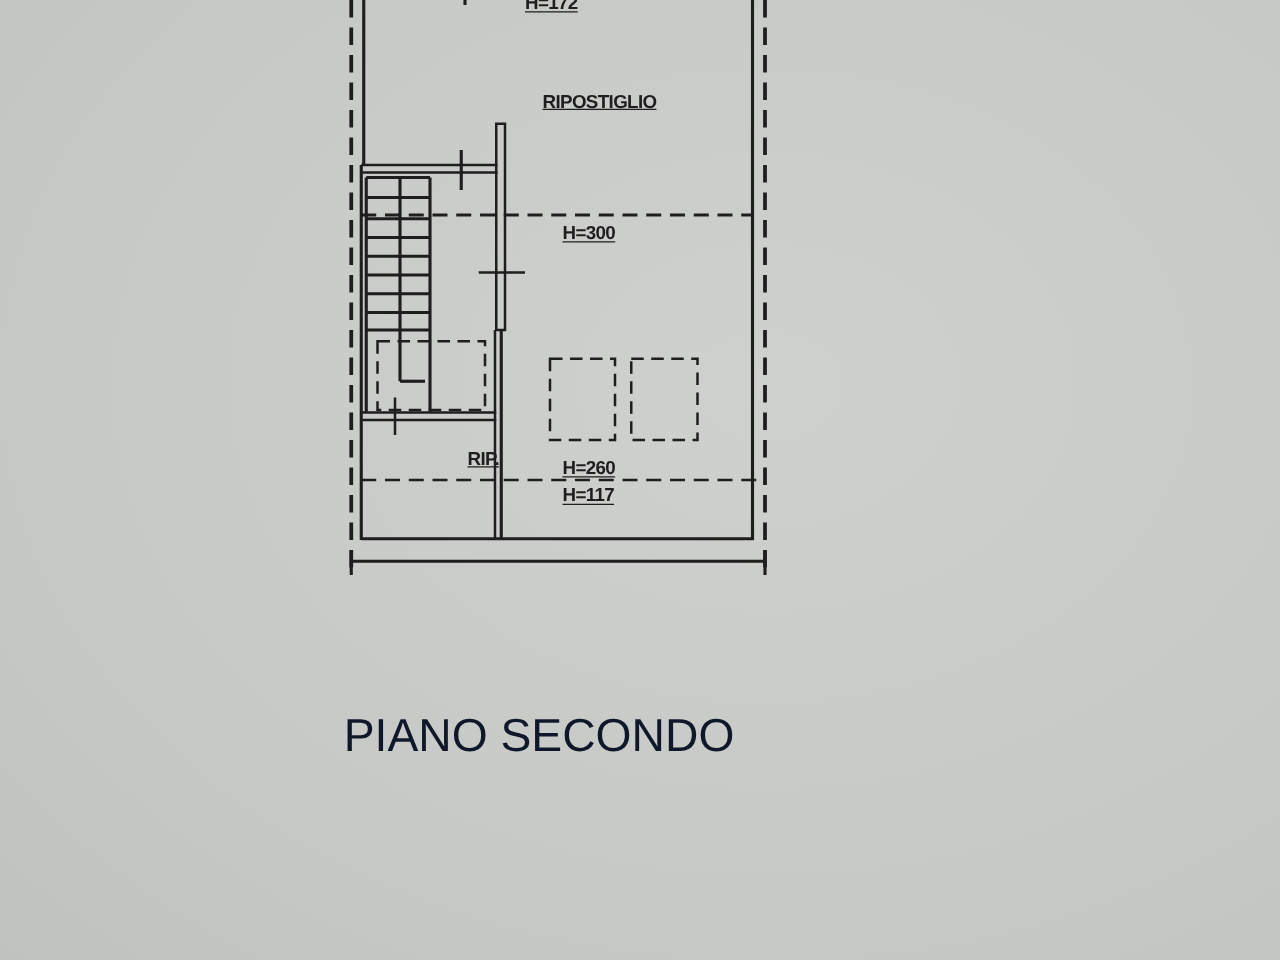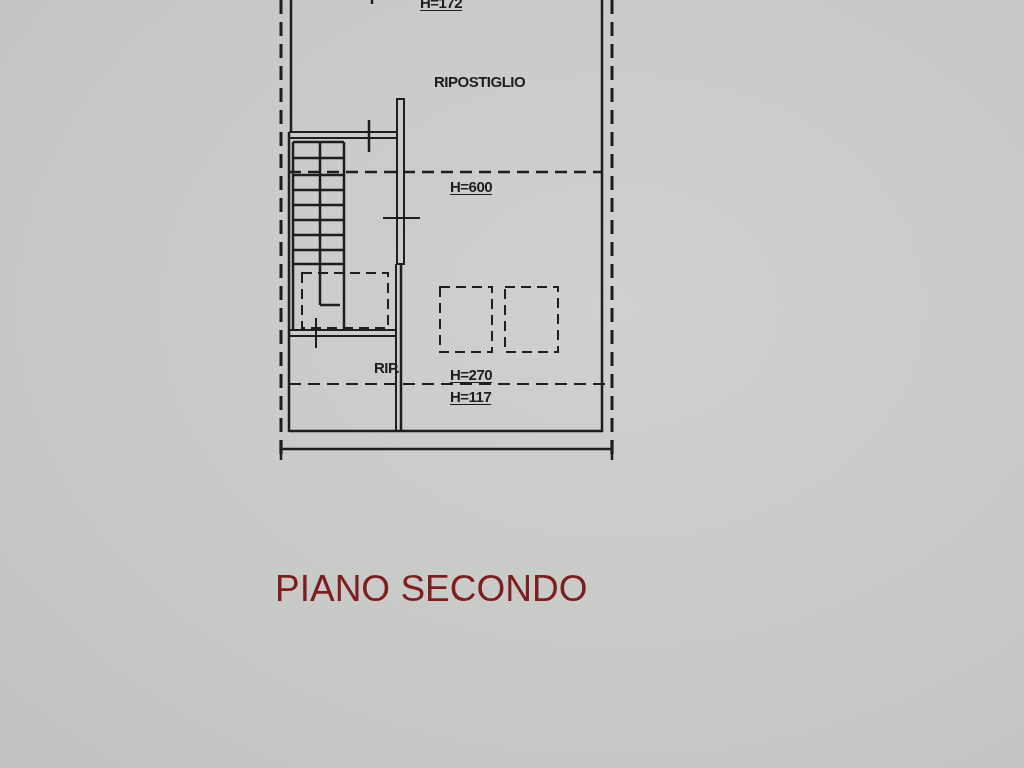--- a/index.html
+++ b/index.html
@@ -28,6 +28,7 @@
       font-weight: bold;
       white-space: nowrap;
       letter-spacing: -0.5px;
+      text-decoration: underline;
     }
     .room-label { font-size: 15px; }
     .height-label { font-size: 15px; text-decoration: underline; text-underline-offset: 2px; }

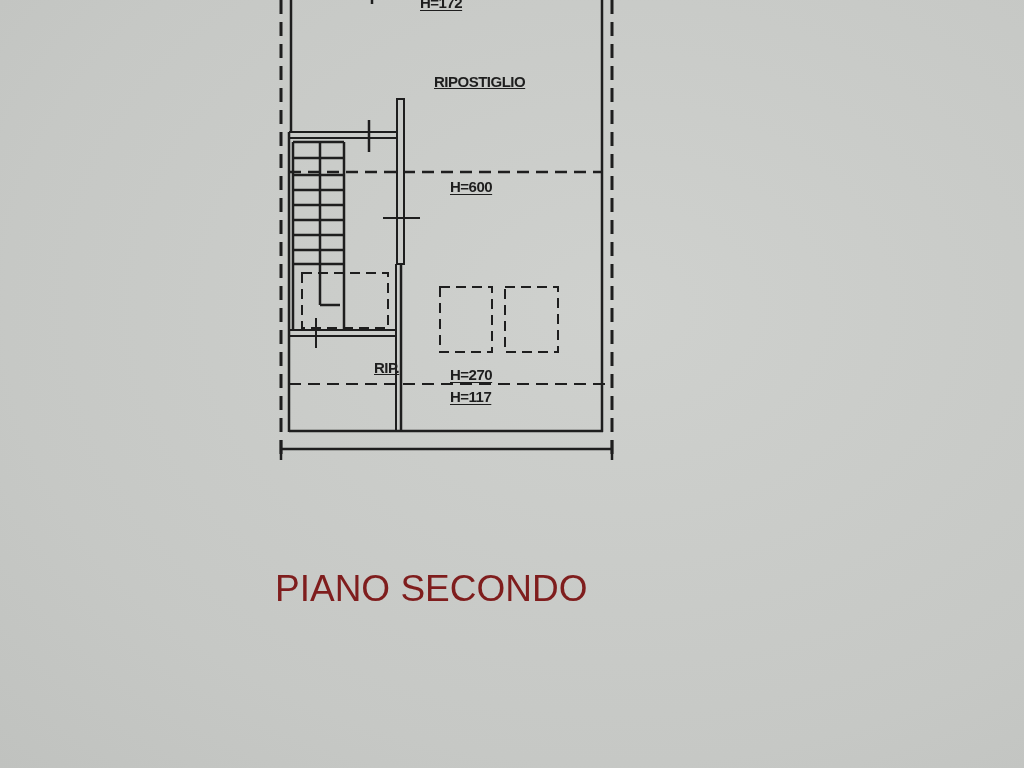--- a/index.html
+++ b/index.html
@@ -108,7 +108,7 @@
 
 <span class="label height-label" style="left:420px; top:-6px;">H=172</span>
 <span class="label room-label" style="left:434px; top:73px;">RIPOSTIGLIO</span>
-<span class="label height-label" style="left:450px; top:178px;">H=600</span>
+<span class="label height-label" style="left:450px; top:178px;">H=300</span>
 <span class="label room-label" style="left:326px; top:359px;margin-left:48px;">RIP.</span>
 <span class="label height-label" style="left:450px; top:366px;">H=270</span>
 <span class="label height-label" style="left:450px; top:388px;">H=117</span>

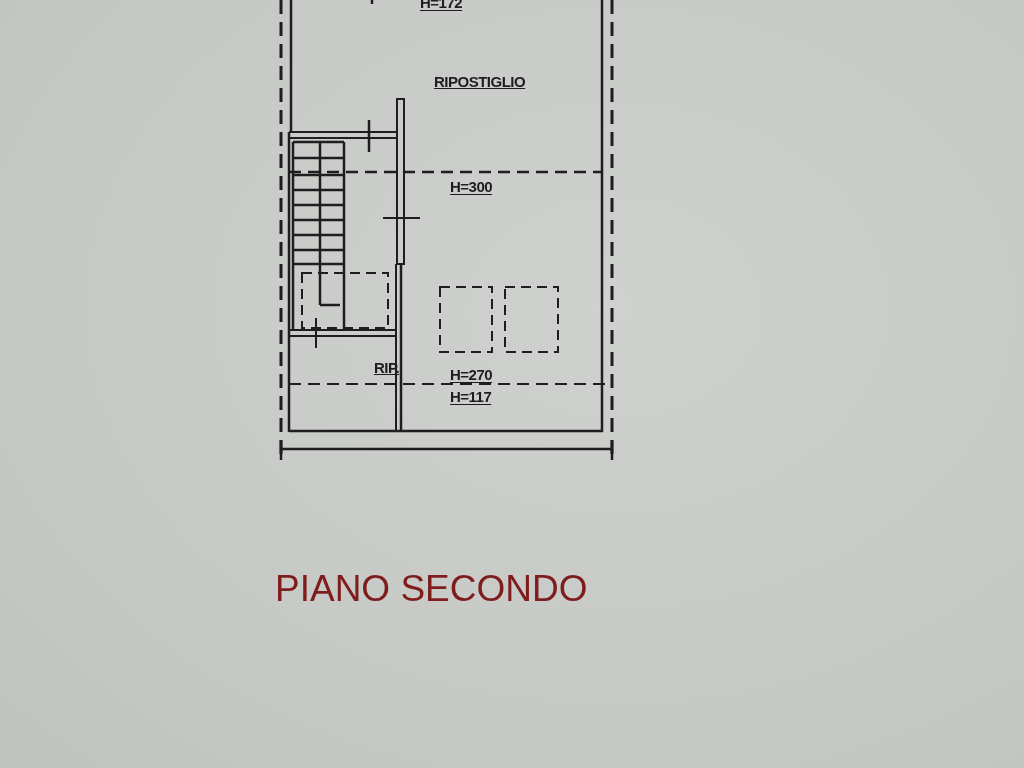--- a/index.html
+++ b/index.html
@@ -110,7 +110,7 @@
 <span class="label room-label" style="left:434px; top:73px;">RIPOSTIGLIO</span>
 <span class="label height-label" style="left:450px; top:178px;">H=300</span>
 <span class="label room-label" style="left:326px; top:359px;margin-left:48px;">RIP.</span>
-<span class="label height-label" style="left:450px; top:366px;">H=270</span>
+<span class="label height-label" style="left:450px; top:366px;">H=260</span>
 <span class="label height-label" style="left:450px; top:388px;">H=117</span>
 
 <div class="caption">PIANO SECONDO</div>

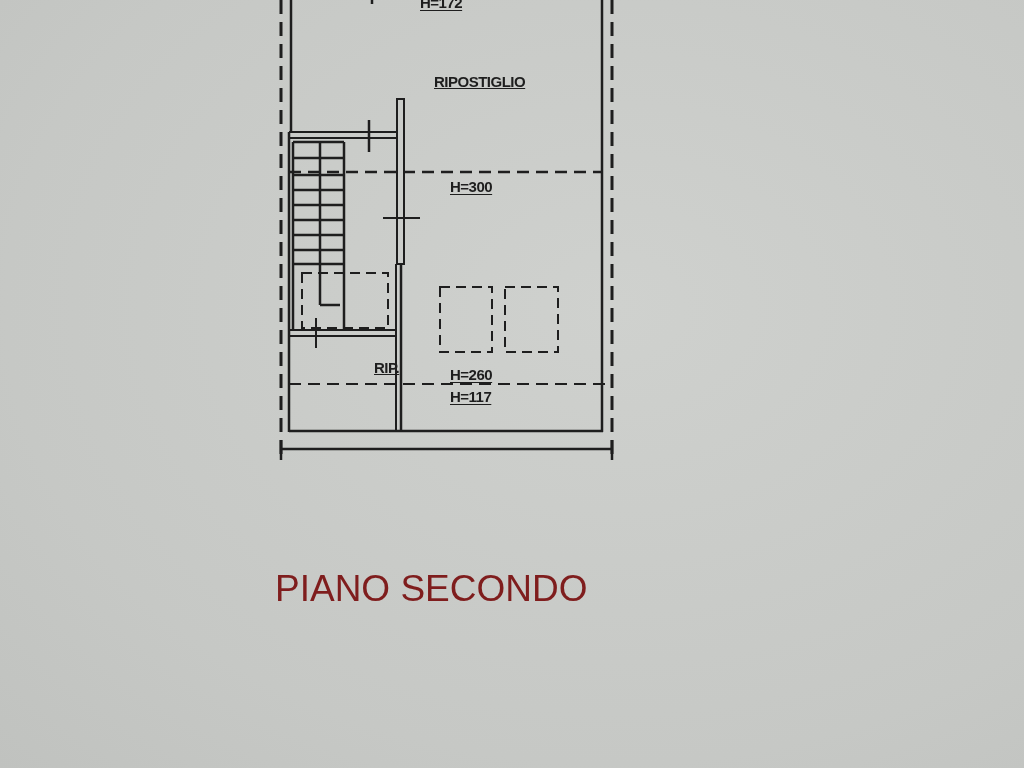--- a/index.html
+++ b/index.html
@@ -38,7 +38,7 @@
       top: 568px;
       font-size: 37px;
       font-weight: normal;
-      color: #7f1d1d;
+      color: #0f172a;
       letter-spacing: 0px;
       white-space: nowrap;
     }

